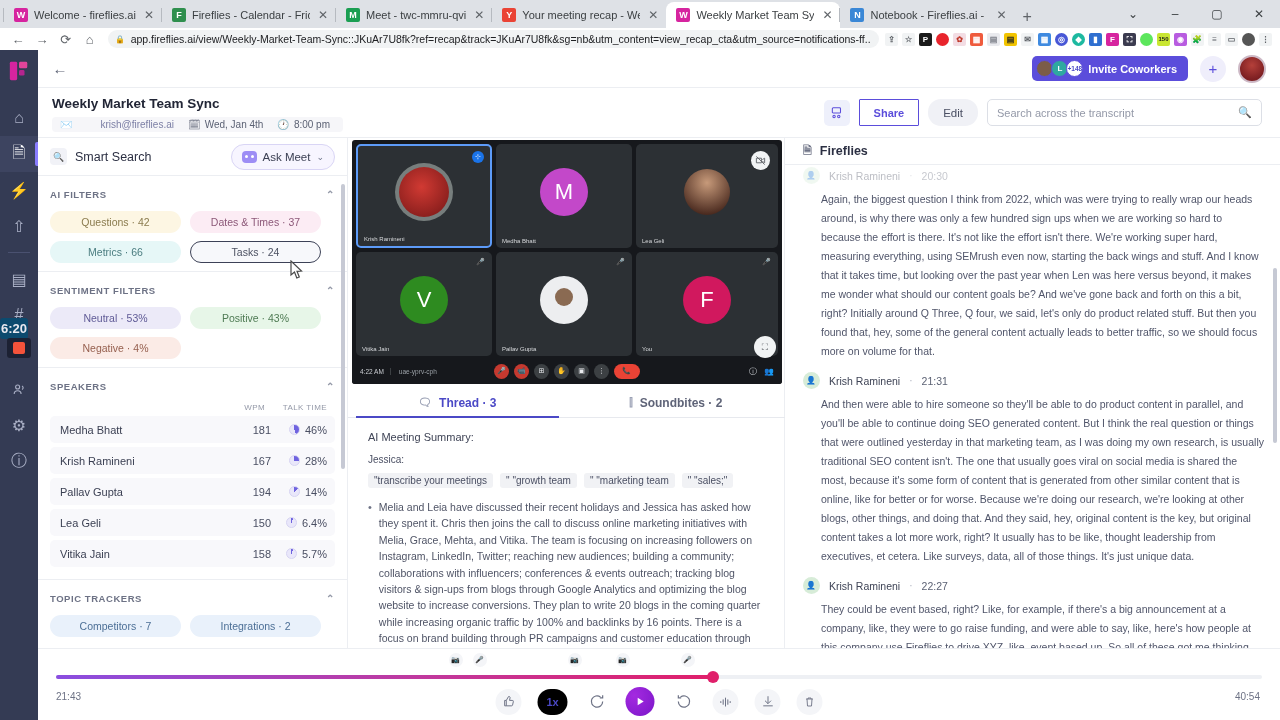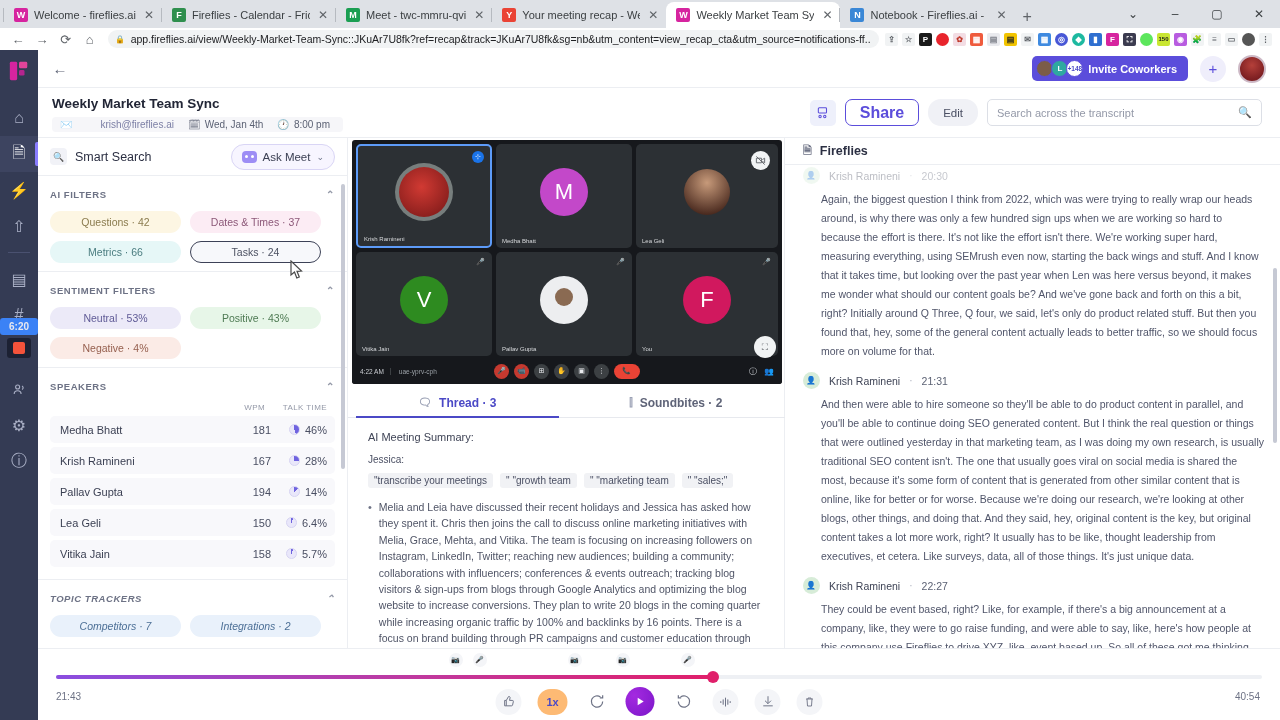--- a/index.html
+++ b/index.html
@@ -168,8 +168,8 @@
     display: flex; align-items: center; justify-content: center; color: #5b4ddb;
   }
   .btn-share {
-    height: 27px; min-width: 56px; border: 1.4px solid #5b4ddb; border-radius: 7px;
-    color: #5b4ddb; font-size: 16px; font-weight: bold;
+    height: 27px; min-width: 56px; border: 1.4px solid #5b4ddb; border-radius: 1px;
+    color: #5b4ddb; font-size: 11px; font-weight: bold;
     display: flex; align-items: center; justify-content: center; padding: 0 14px;
     background: #fff;
   }

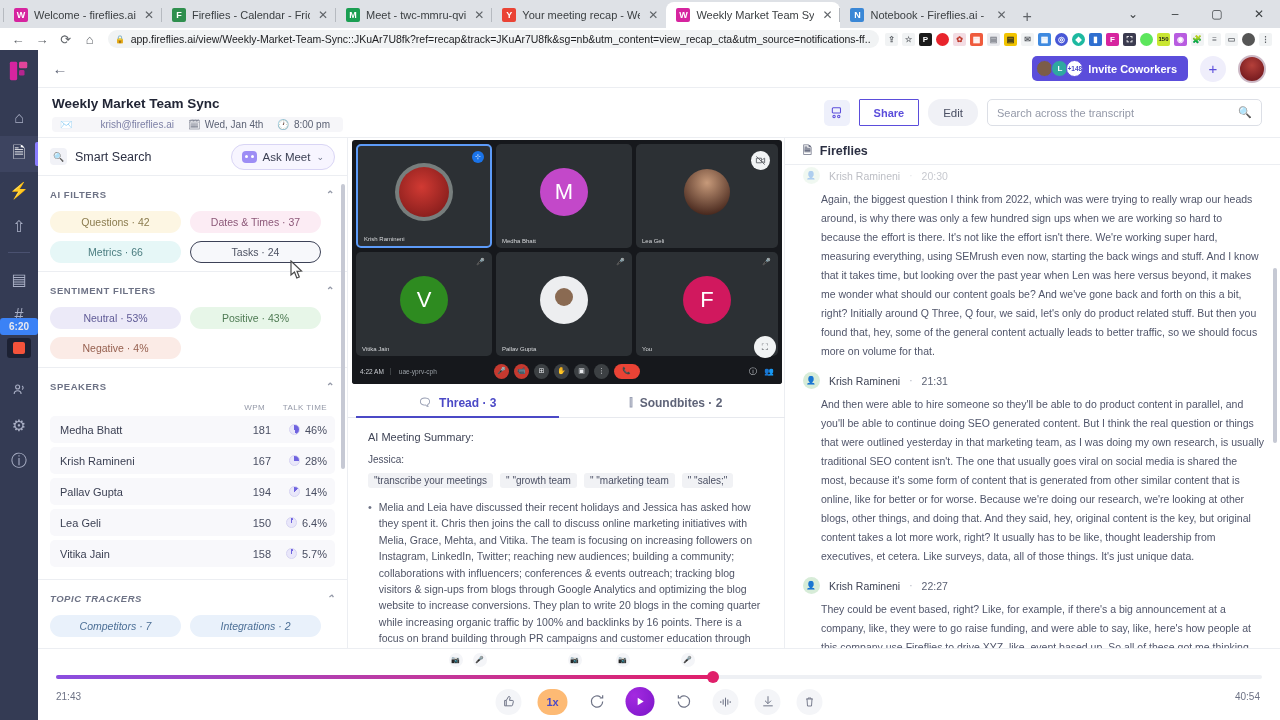--- a/index.html
+++ b/index.html
@@ -96,9 +96,9 @@
   }
   .rail-sep { width: 22px; height: 1px; background: #4a5170; margin: 8px 0; }
   .rec-timer {
-    position: absolute; left: 0; top: 268px; width: 38px;
-    background: #3b82f6; border-radius: 3px; padding: 3px 0;
-    text-align: center; font-size: 10px; color: #e8e8ef; font-weight: bold;
+    position: absolute; left: 0; top: 268px; width: 28px;
+    background: #0c4a6e; border-radius: 3px; padding: 3px 0;
+    text-align: center; font-size: 13px; color: #e8e8ef; font-weight: bold;
   }
   .rec-square {
     position: absolute; left: 7px; top: 288px; width: 24px; height: 20px;

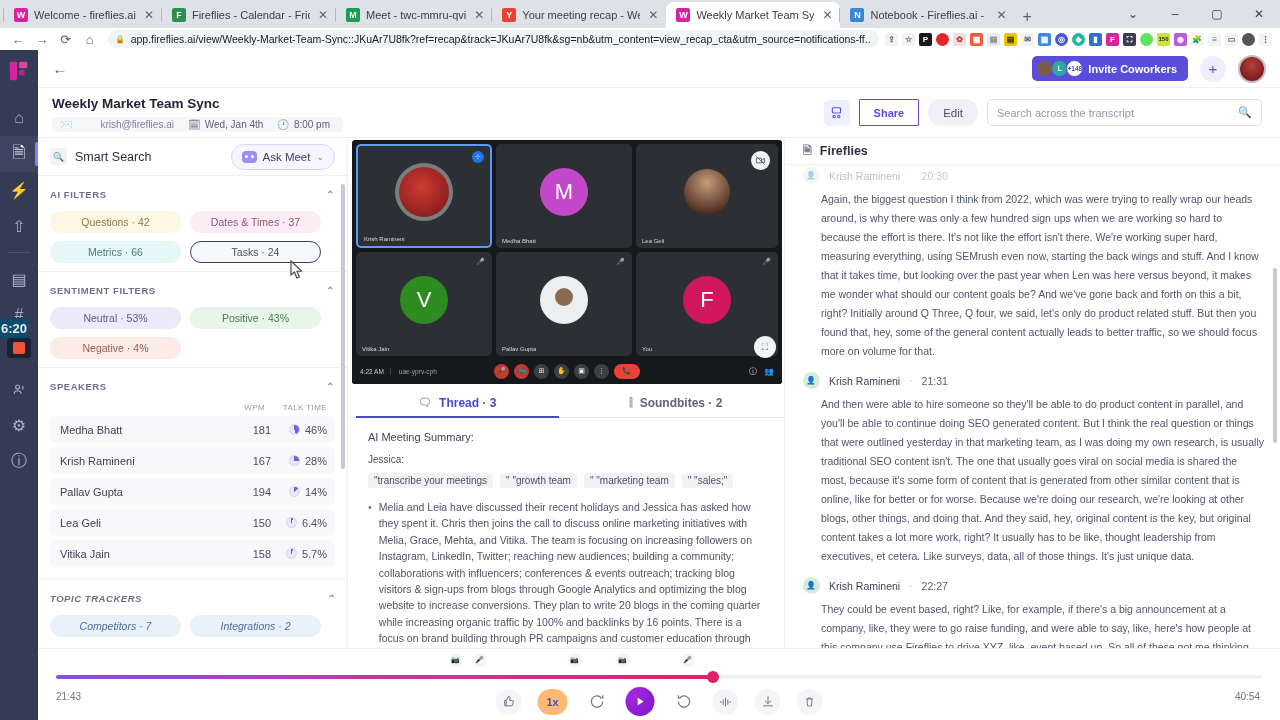--- a/index.html
+++ b/index.html
@@ -678,7 +678,7 @@
     </div>
   </div>
 
-  <div class="sec" style="border-bottom:none;font-style:italic;">
+  <div class="sec" style="border-bottom:none;">
     <div class="sec-head">
       <span>TOPIC TRACKERS</span>
       <span class="caret">⌃</span>

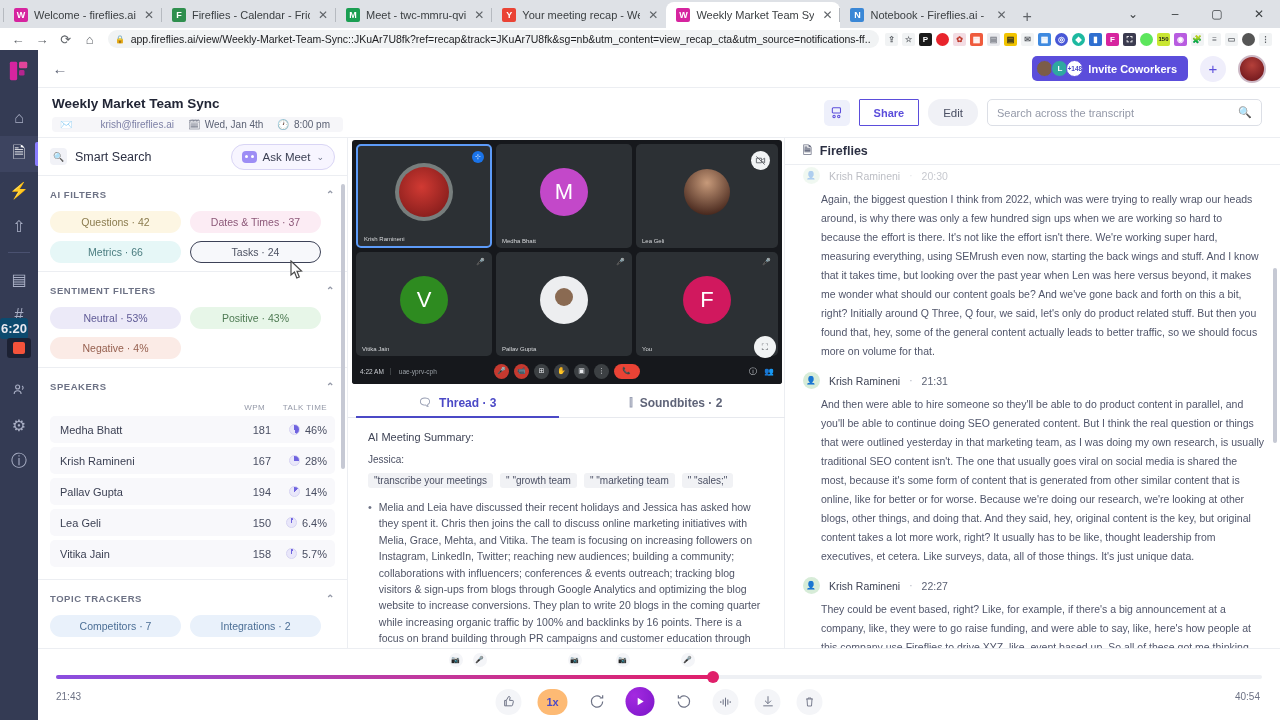--- a/index.html
+++ b/index.html
@@ -422,7 +422,7 @@
     font-size: 12px; color: #6d7285;
   }
   .pc.tinted { background: #f4f5f8; }
-  .pc.speed { background: #fdba74; color: #4b49c6; font-size: 11px; font-weight: bold; width: 30px; border-radius: 13px; }
+  .pc.speed { background: #000000; color: #4b49c6; font-size: 11px; font-weight: bold; width: 30px; border-radius: 13px; }
   .pc.play {
     width: 29px; height: 29px; background: #9b1fd0;
     background: radial-gradient(circle at 30% 30%, #a42ae0, #7b16c9);

